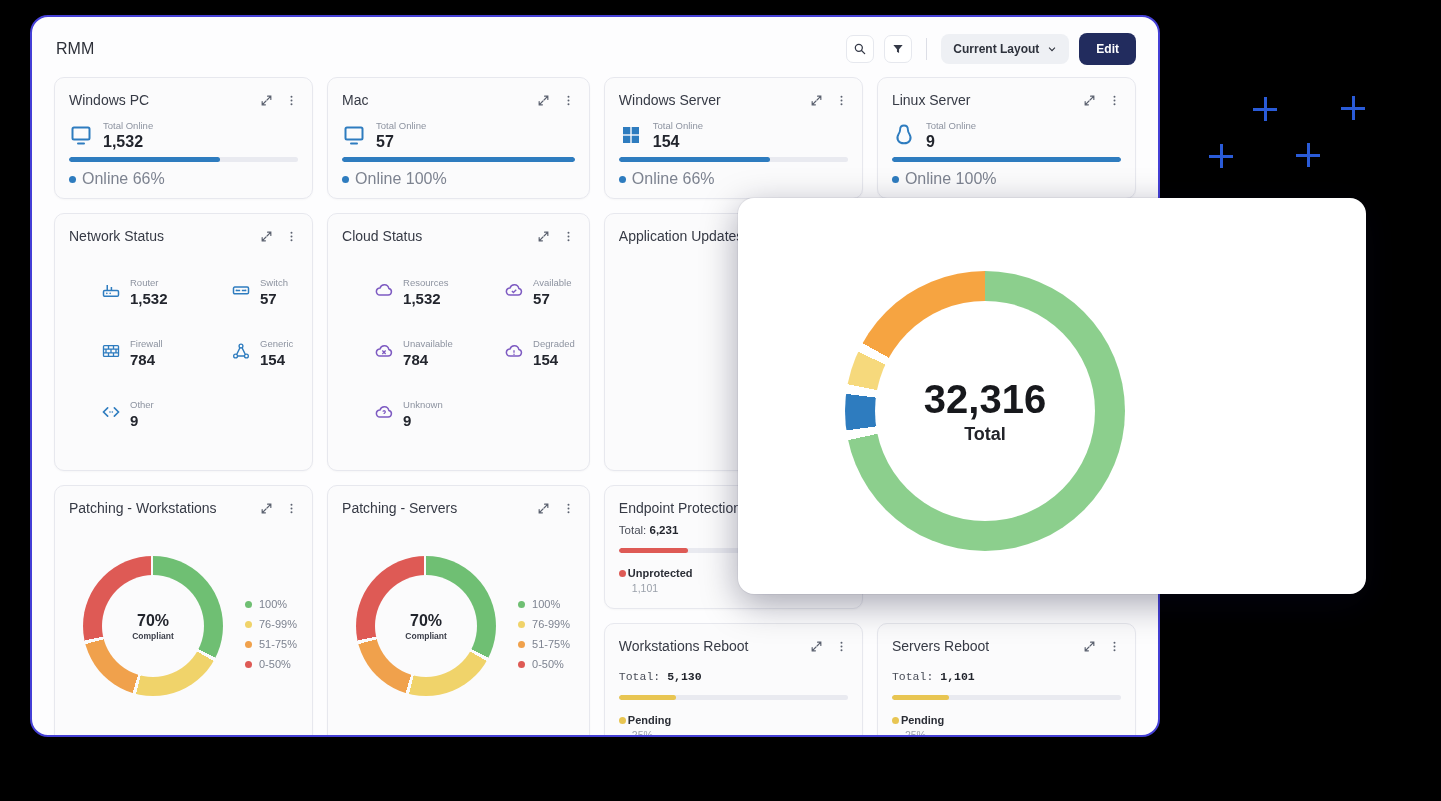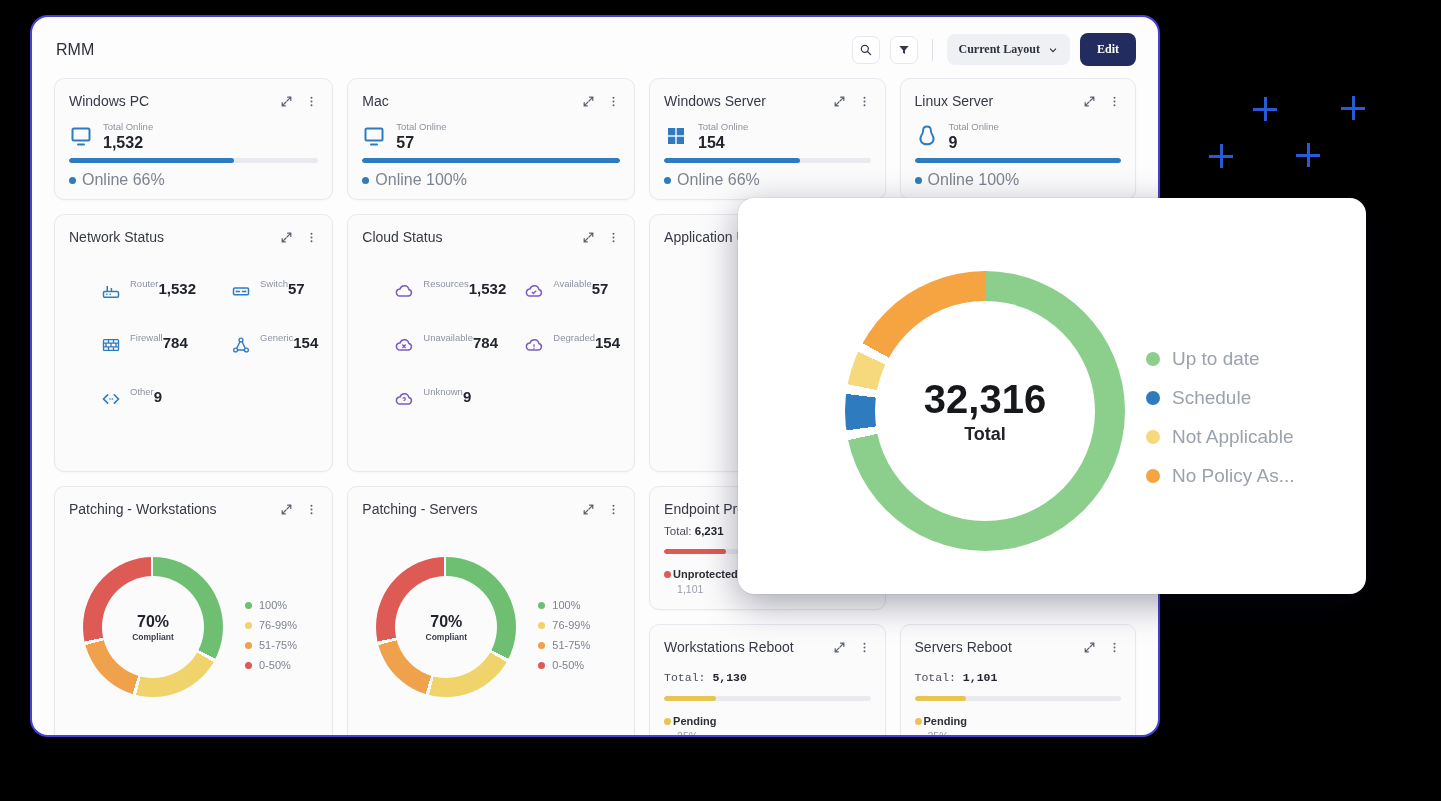--- a/index.html
+++ b/index.html
@@ -20,7 +20,7 @@
   .win-header { display:flex; justify-content:space-between; align-items:center; padding:16px 22px 12px 24px; }
   .win-title { font-size:16px; color:#2d3039; }
   .toolbar { display:flex; align-items:center; gap:10px; }
-  button { border:0; background:transparent; font-family:Liberation Serif, serif; cursor:pointer; }
+  button { border:0; background:transparent; font-family:Liberation Sans, sans-serif; cursor:pointer; }
   .tool-btn { width:28px; height:28px; border:1px solid #e6e8ee; background:#fff; border-radius:7px;
     display:flex; align-items:center; justify-content:center; color:#353a48; }
   .tool-btn svg { width:14px; height:14px; }

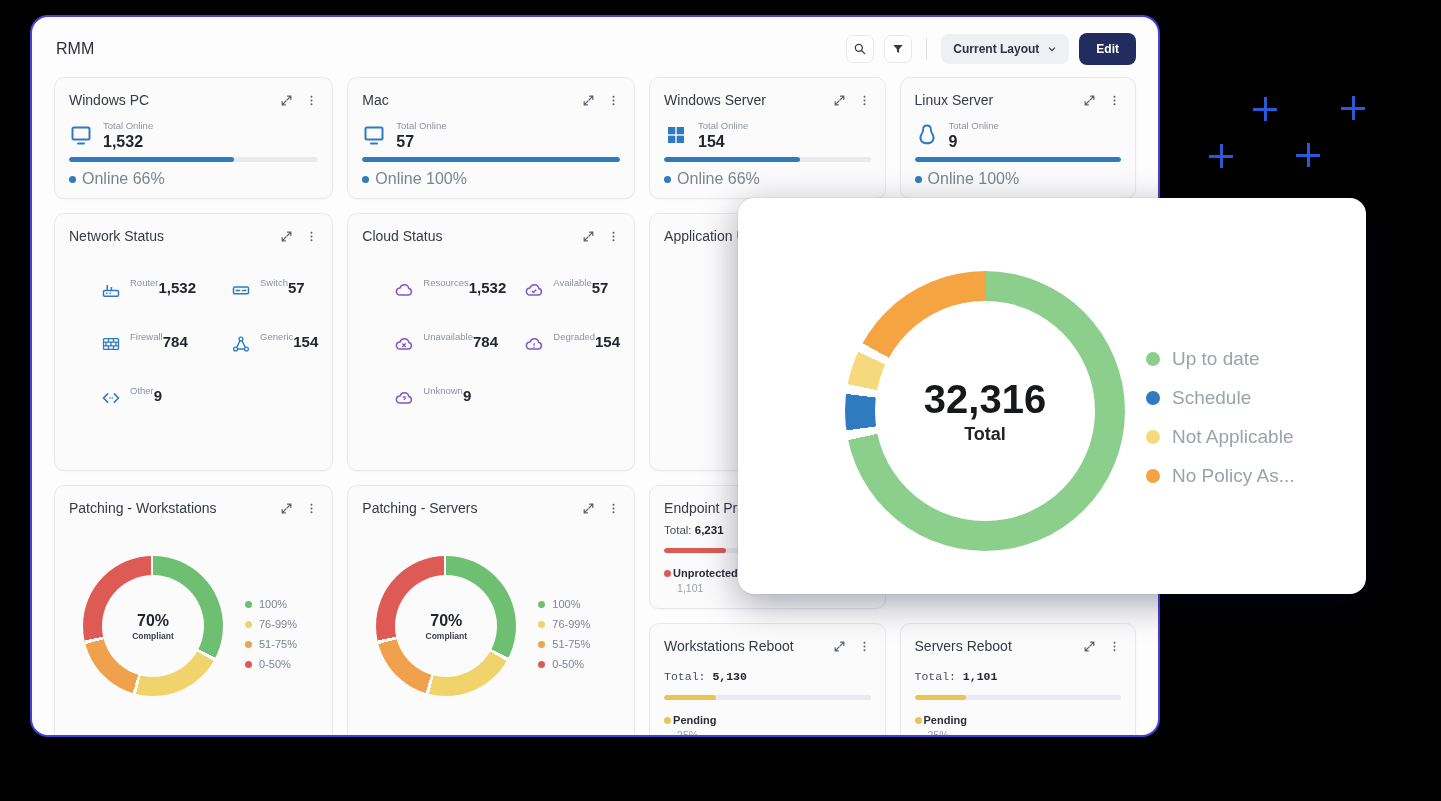--- a/index.html
+++ b/index.html
@@ -66,7 +66,7 @@
   .stat-icon { width:20px; height:20px; color:#2e7cbf; margin-top:3px; flex:none; }
   .stat-icon svg { width:100%; height:100%; }
   .cloud-card .stat-icon { color:#7e5bc2; }
-  .stat-text { display:flex; flex-direction:row; }
+  .stat-text { display:flex; flex-direction:column; }
   .stat-label { font-size:9.5px; color:#8d93a0; }
   .stat-value { font-size:15px; font-weight:bold; color:#22252d; margin-top:2px; }
 

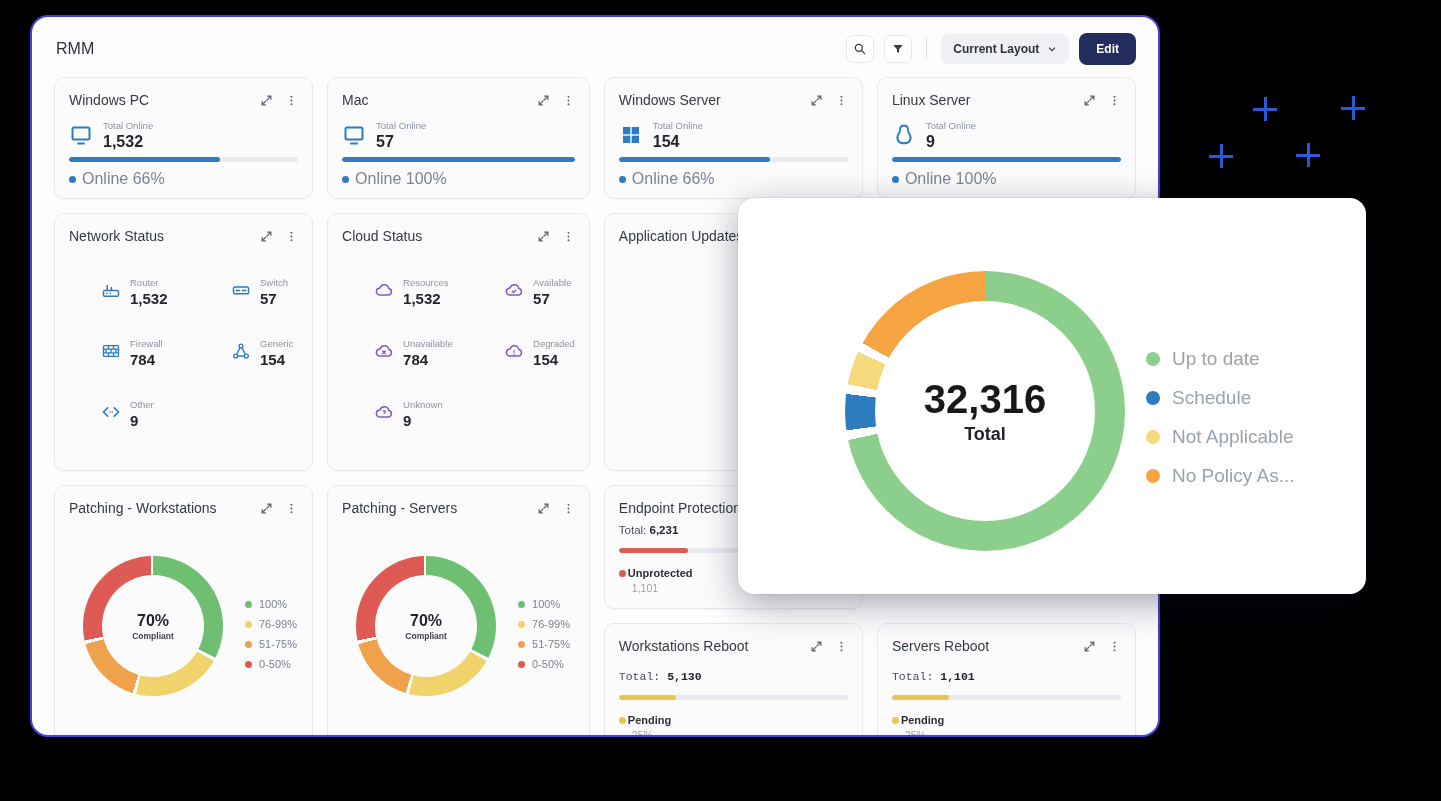--- a/index.html
+++ b/index.html
@@ -638,24 +638,6 @@
       <span class="lbl">Total</span>
     </div>
   </div>
-  <div class="ov-legend">
-    <div class="ov-item">
-        <span class="ov-dot ov-green"></span>
-        <span>Up to date</span>
-      </div>
-    <div class="ov-item">
-        <span class="ov-dot ov-blue"></span>
-        <span>Schedule</span>
-      </div>
-    <div class="ov-item">
-        <span class="ov-dot ov-yellow"></span>
-        <span>Not Applicable</span>
-      </div>
-    <div class="ov-item">
-        <span class="ov-dot ov-orange"></span>
-        <span>No Policy As...</span>
-      </div>
-  </div>
 </div>
 
 </body></html>

